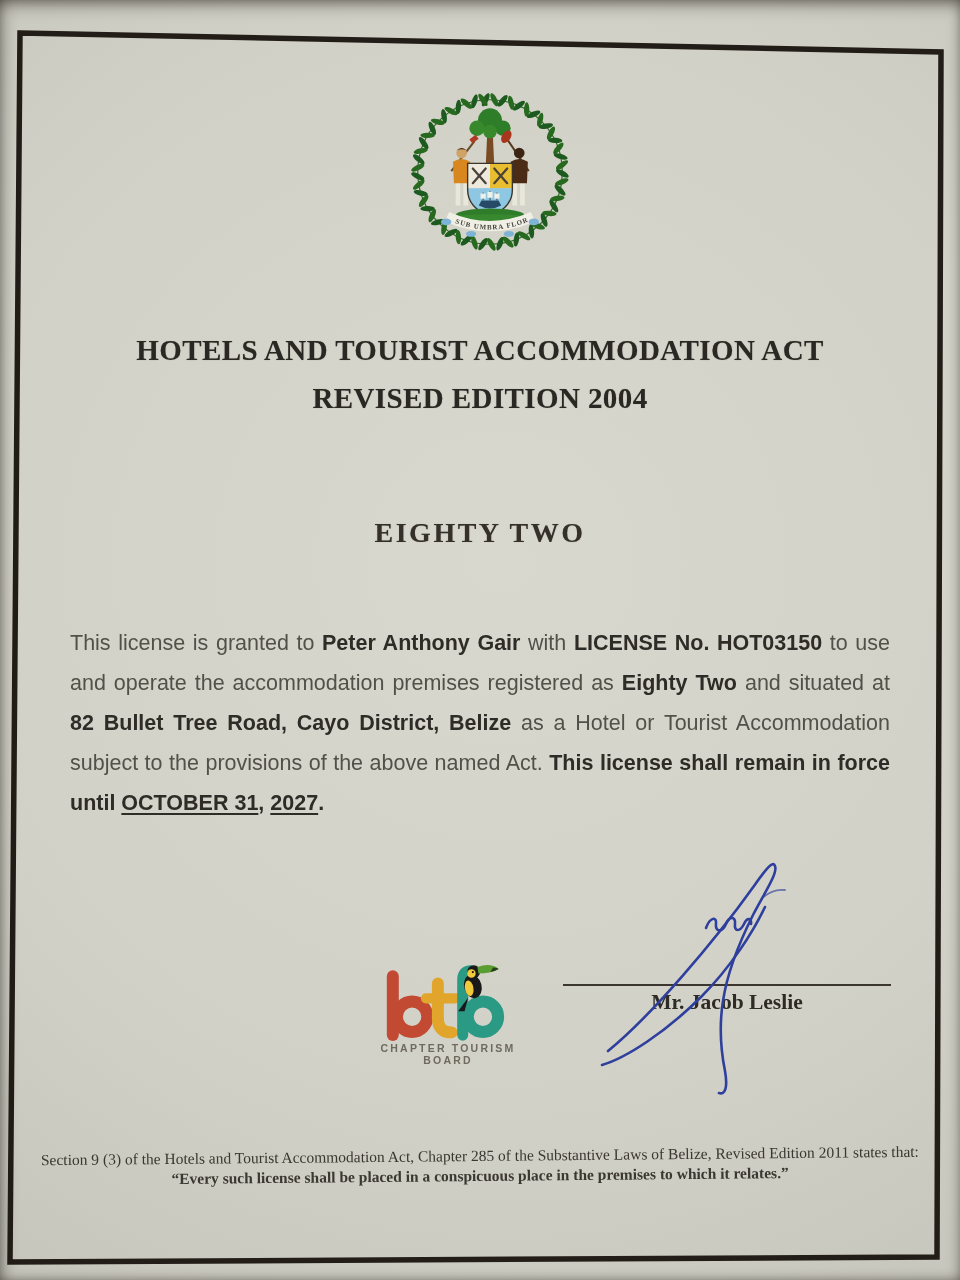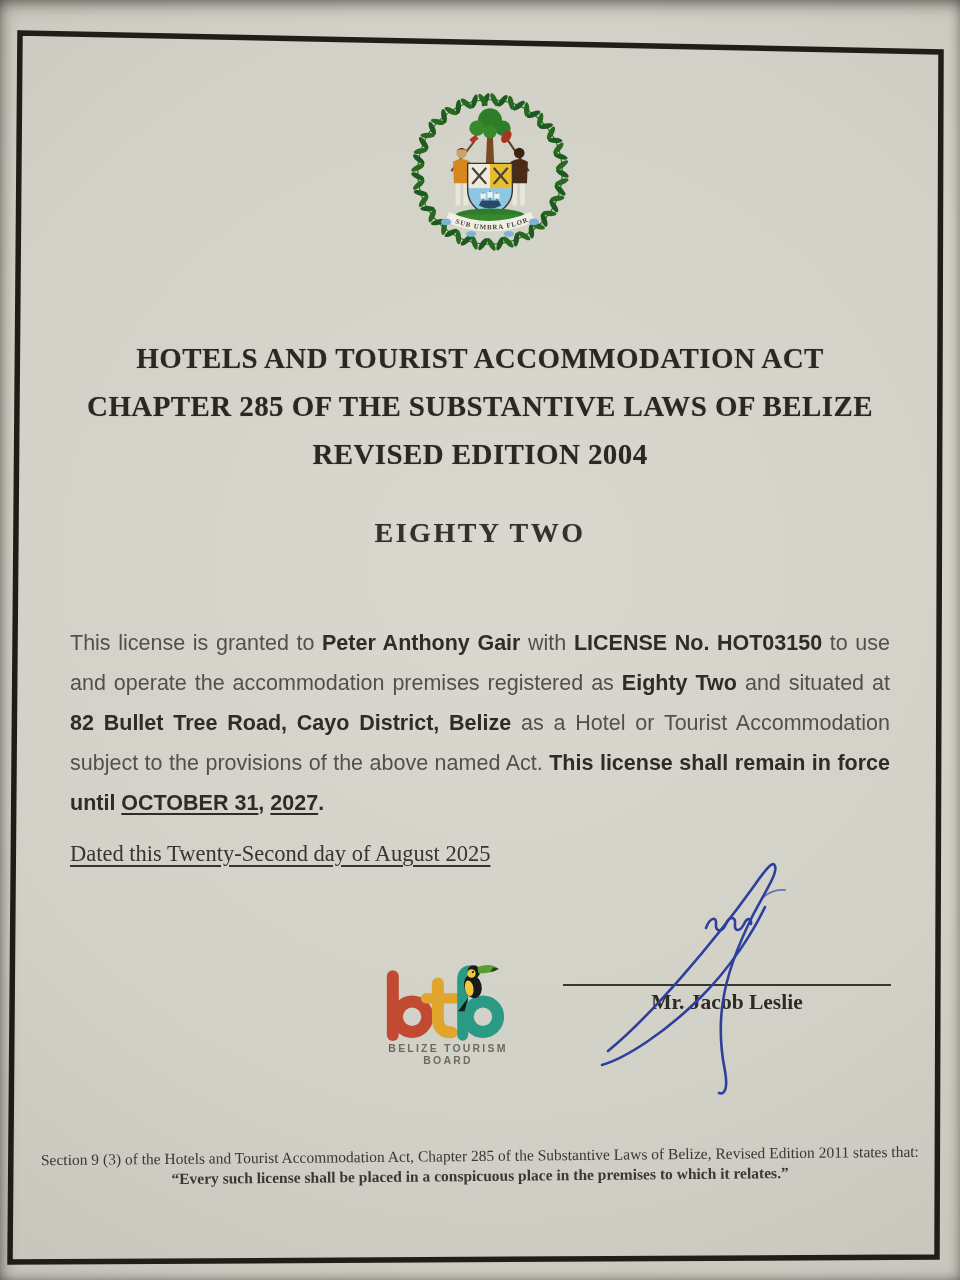--- a/index.html
+++ b/index.html
@@ -19,7 +19,7 @@
   .abs{position:absolute;}
   .frame-svg{left:0;top:0;width:960px;height:1280px;}
 
-  .titles{left:0;right:0;top:326px;text-align:center;color:#2b2823;margin-top:8px;}
+  .titles{left:0;right:0;top:326px;text-align:center;color:#2b2823;}
   .title-line{font-weight:700;font-size:29px;line-height:48px;letter-spacing:.4px;
     text-shadow:0 0 1px rgba(43,40,35,.35);}
   .property{left:0;right:0;top:517px;text-align:center;font-weight:700;font-size:28px;

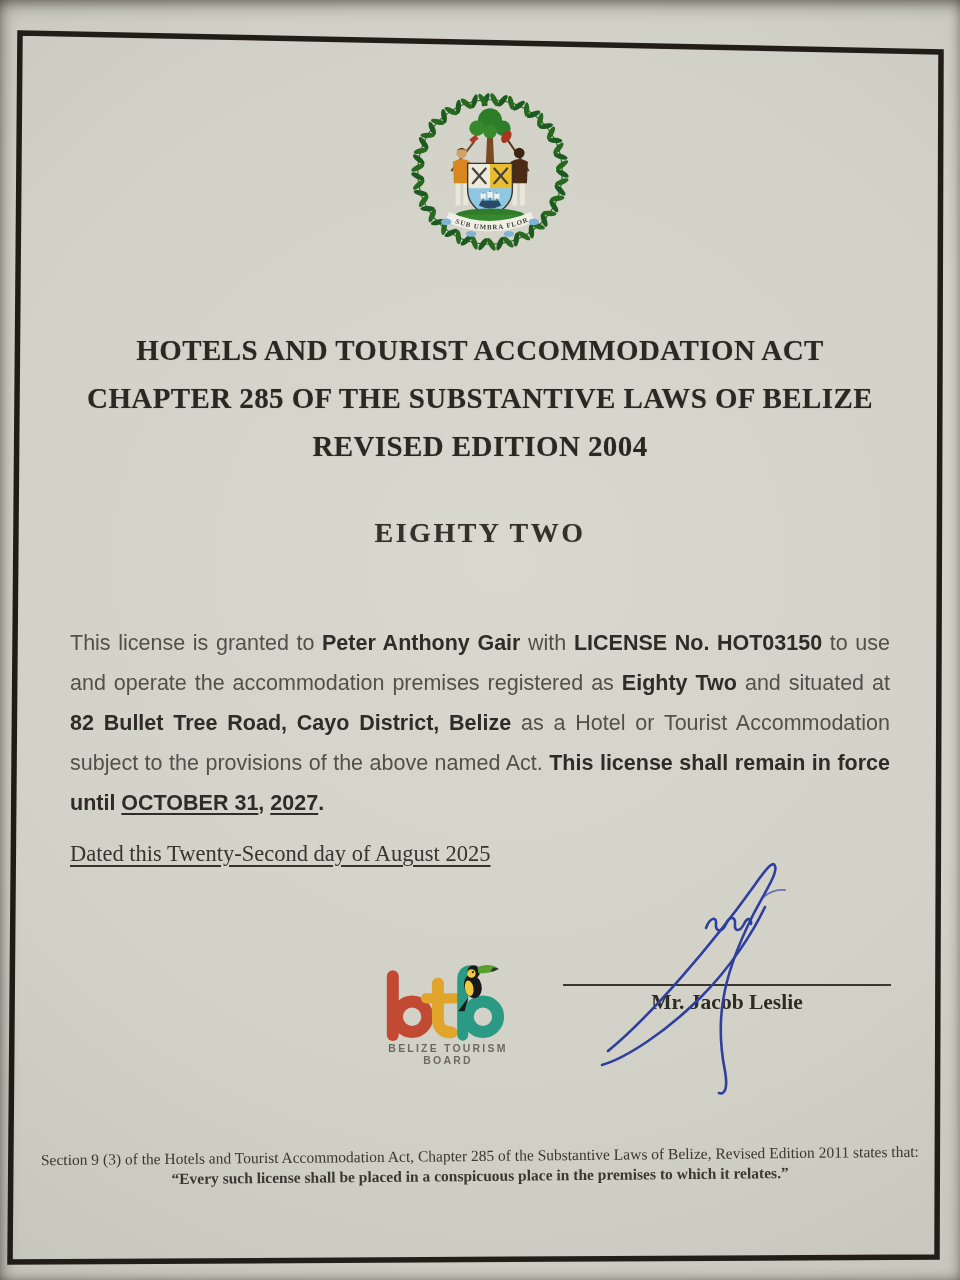--- a/index.html
+++ b/index.html
@@ -156,7 +156,6 @@
 
   <div class="abs titles">
     <div class="title-line">HOTELS AND TOURIST ACCOMMODATION ACT</div>
-    <div class="title-line">CHAPTER 285 OF THE SUBSTANTIVE LAWS OF BELIZE</div>
     <div class="title-line">REVISED EDITION 2004</div>
   </div>
 

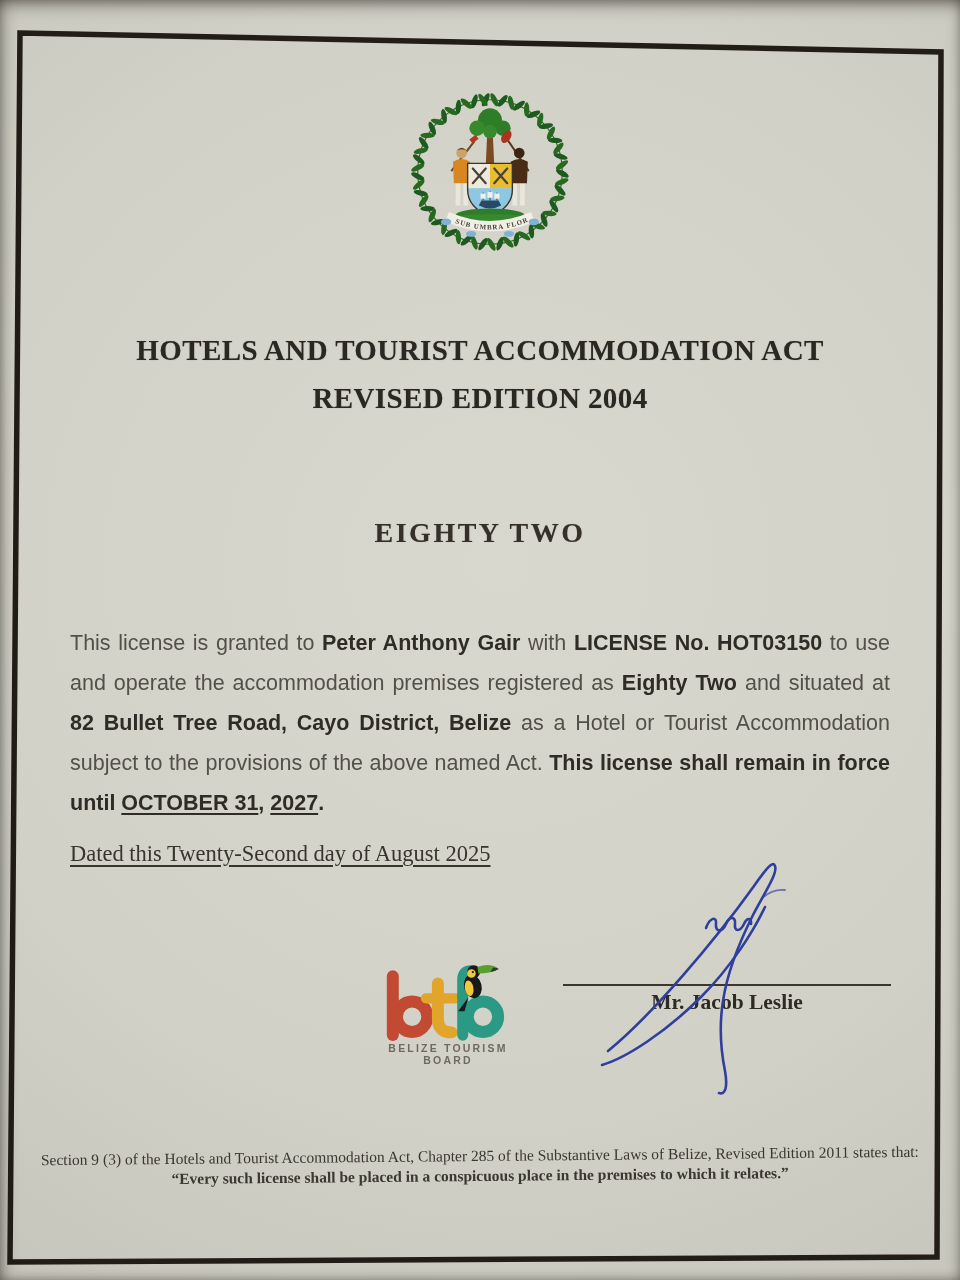--- a/index.html
+++ b/index.html
@@ -163,7 +163,6 @@
 
   <p class="abs body-text"><span>This license is granted to </span><span class="b">Peter Anthony Gair</span><span> with </span><span class="b">LICENSE No. HOT03150</span><span> to use and operate the accommodation premises registered as </span><span class="b">Eighty Two</span><span> and situated at </span><span class="b">82 Bullet Tree Road, Cayo District, Belize</span><span> as a Hotel or Tourist Accommodation subject to the provisions of the above named Act. </span><span class="b">This license shall remain in force until </span><span class="b u">OCTOBER 31</span><span class="b">, </span><span class="b u">2027</span><span class="b">.</span></p>
 
-  <div class="abs dated">Dated this Twenty-Second day of August 2025</div>
 
   <div class="abs sig-line"></div>
   <div class="abs sig-name">Mr. Jacob Leslie</div>

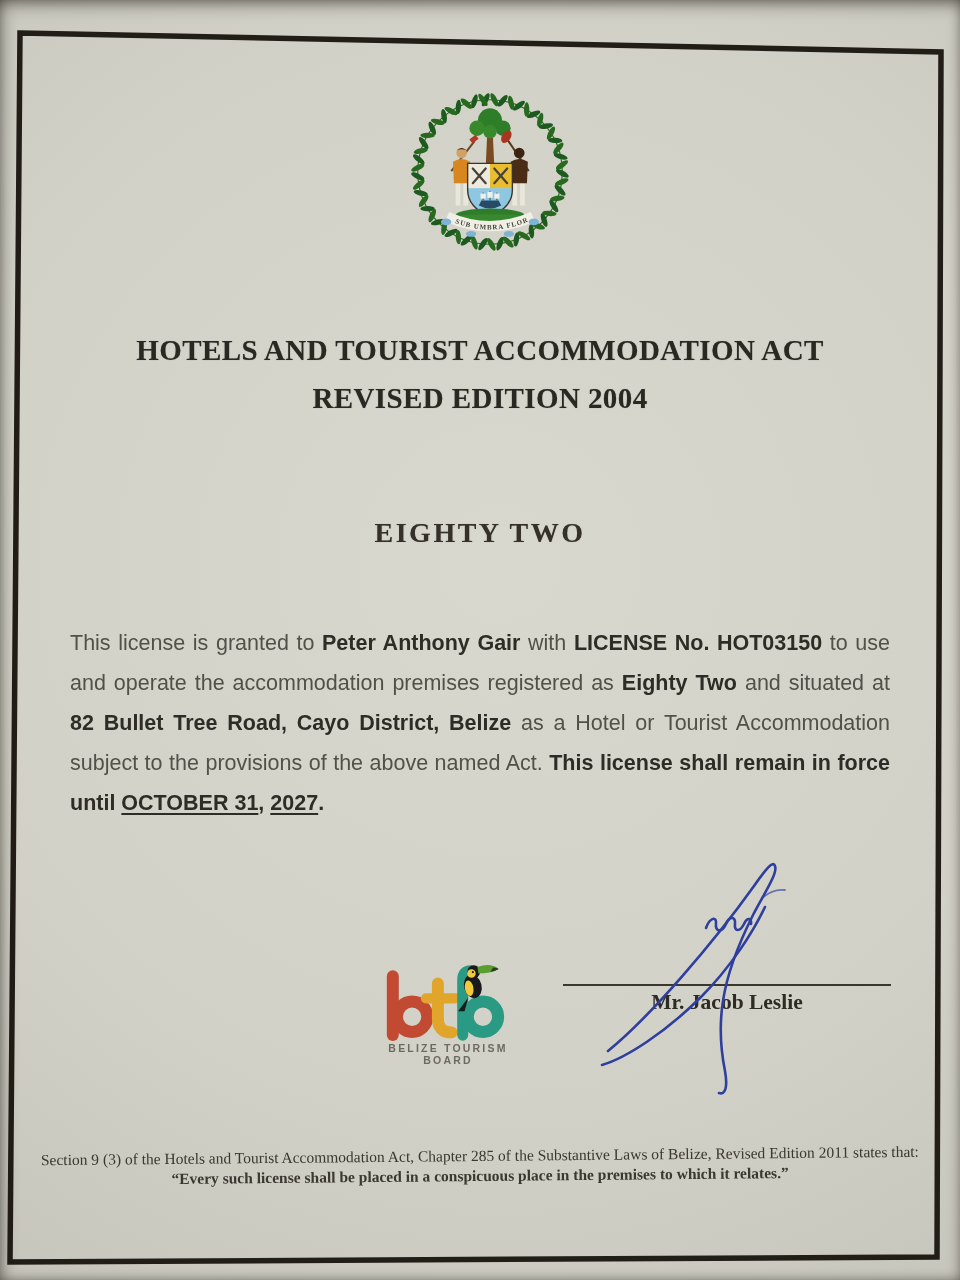--- a/index.html
+++ b/index.html
@@ -194,7 +194,7 @@
       <path d="M124 12.5 Q129 13 130 14 Q126 16.5 121 17.5 Z" fill="#27411a"></path>
     </g>
   </svg>
-  <div class="abs btb-tagline">BELIZE TOURISM BOARD</div>
+  <div class="abs btb-tagline">CHAPTER TOURISM BOARD</div>
 
   <div class="abs footer">
     <div class="footer-line1">Section 9 (3) of the Hotels and Tourist Accommodation Act, Chapter 285 of the Substantive Laws of Belize, Revised Edition 2011 states that:</div>

